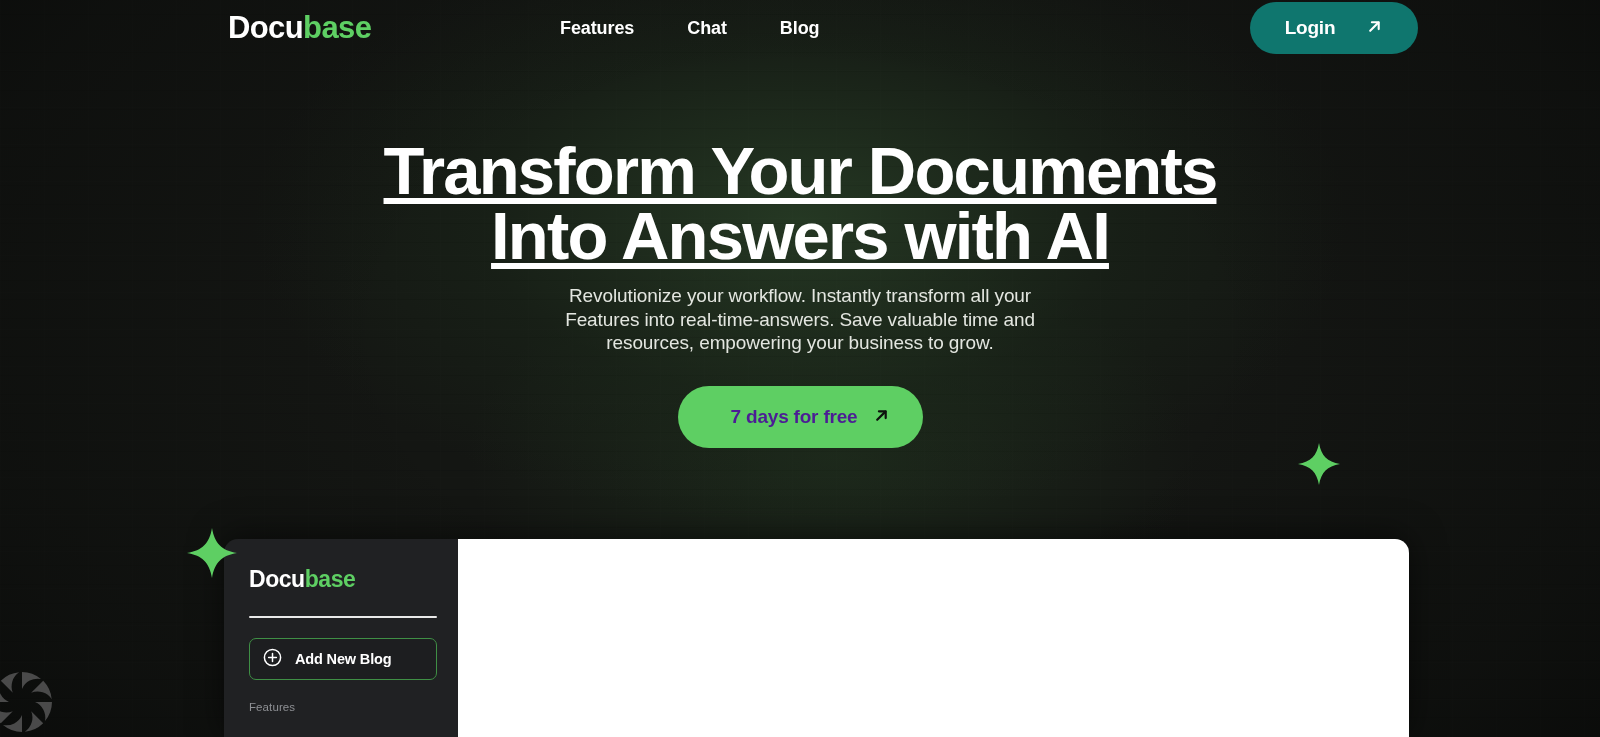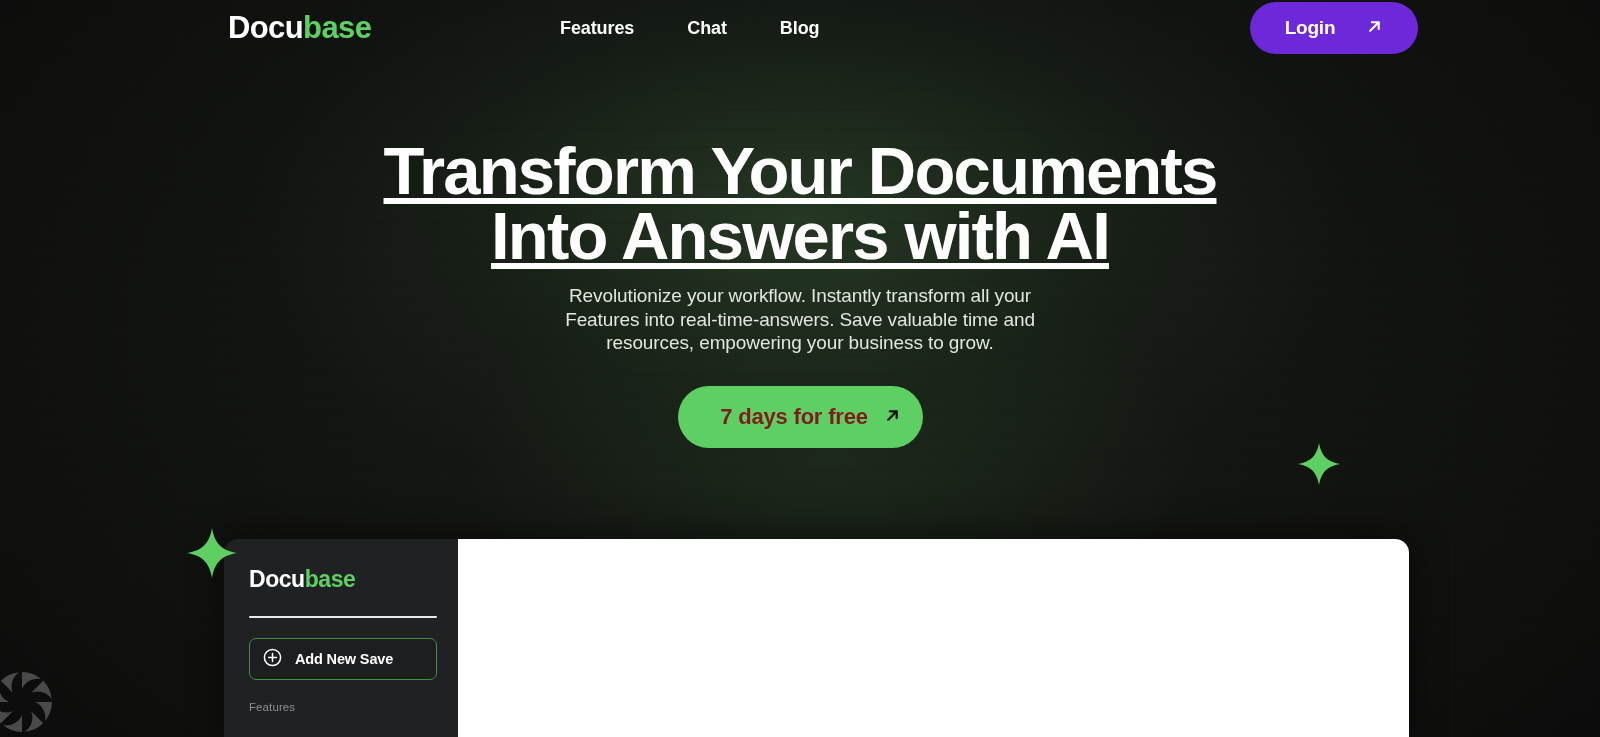--- a/index.html
+++ b/index.html
@@ -93,7 +93,7 @@
     position:absolute;
     right:182px; top:2px;
     width:168px; height:52px;
-    background:#6d28d9;
+    background:#0f766e;
     border-radius:26px;
     display:flex;
     align-items:center;

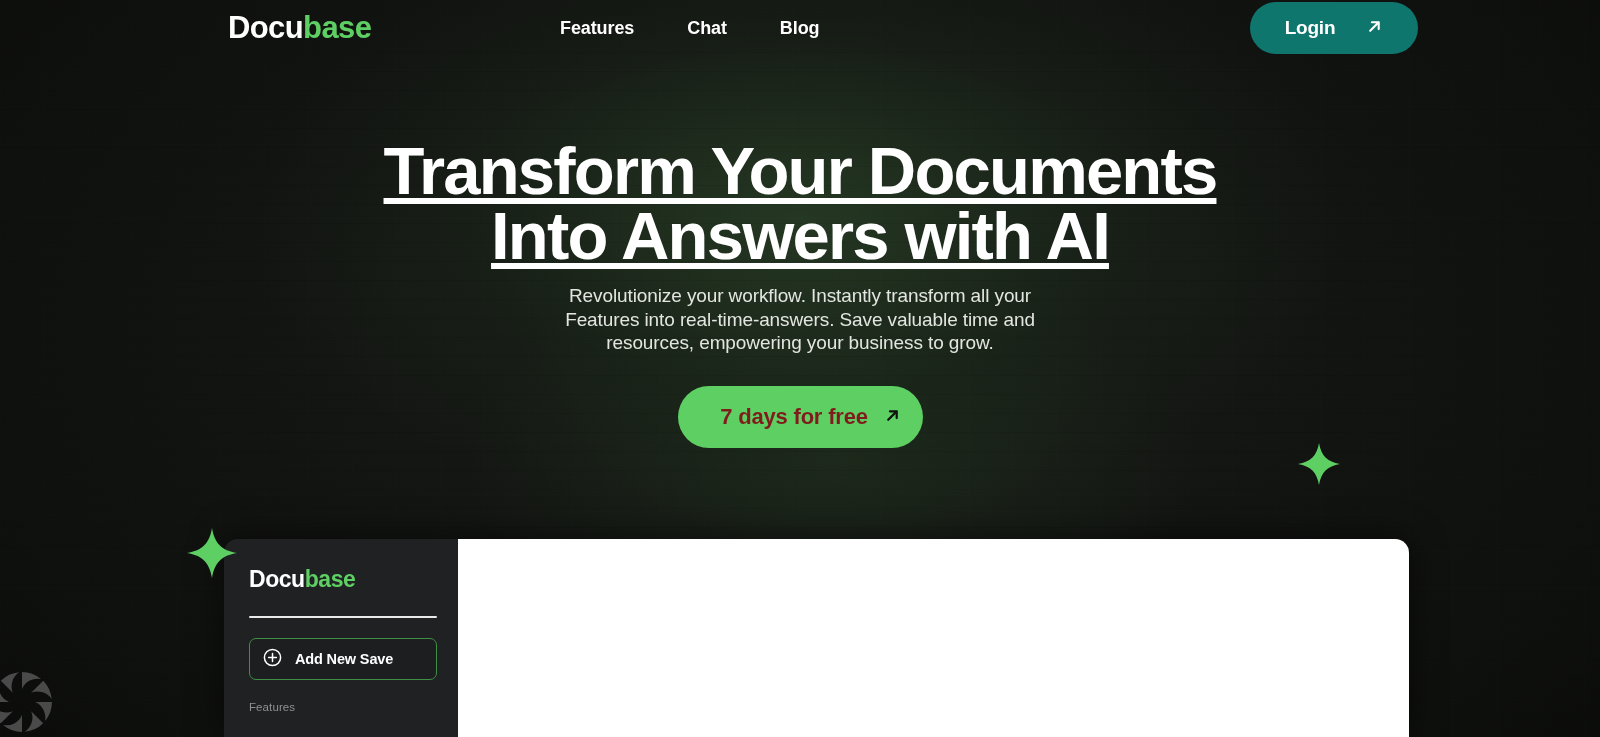--- a/index.html
+++ b/index.html
@@ -154,8 +154,8 @@
     font-family:inherit;
   }
   .cta-btn .cta-label {
-    color:#7f1d1d;
-    font-size:22px;
+    color:#4c1d95;
+    font-size:19px;
     font-weight:700;
     letter-spacing:-0.2px;
     margin-left:21px;

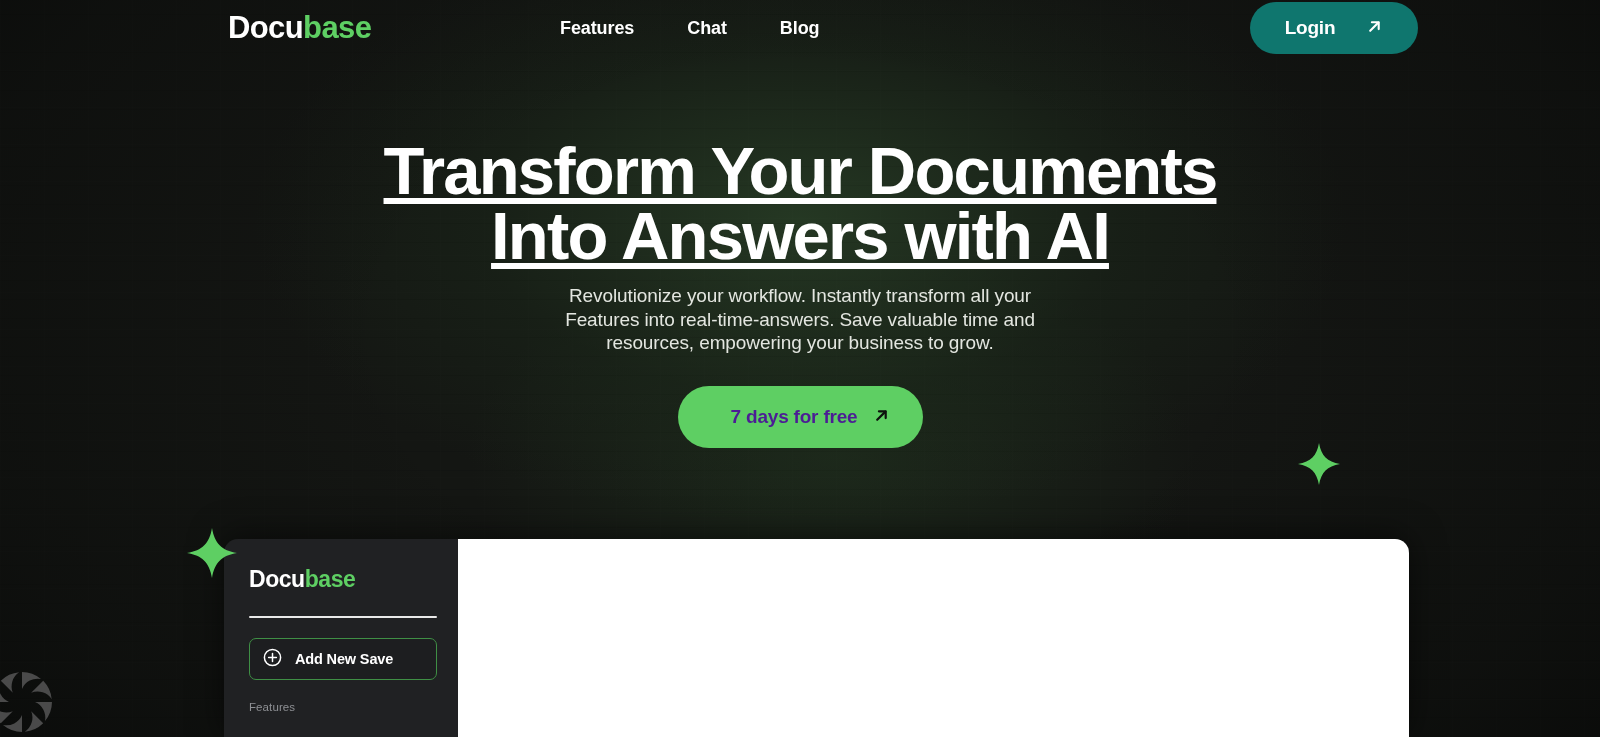--- a/index.html
+++ b/index.html
@@ -321,7 +321,7 @@
             <path d="M9.5 5.6 L9.5 13.4 M5.6 9.5 L13.4 9.5" stroke="#ffffff" stroke-width="1.5" stroke-linecap="round"></path>
           </svg>
         </span>
-        <span class="add-chat-label">Add New Save</span>
+        <span class="add-chat-label">Add New Blog</span>
       </div>
 
       <div class="history-label">Features</div>

